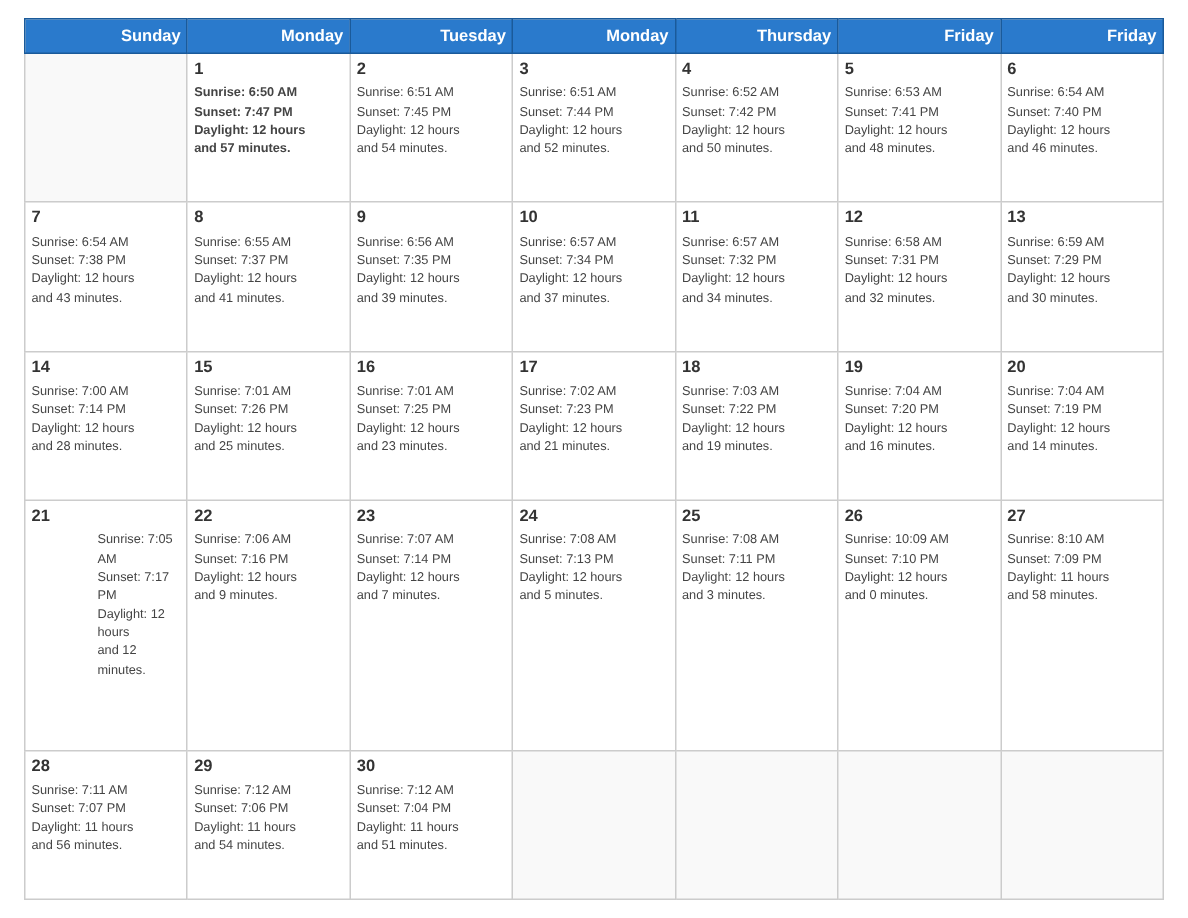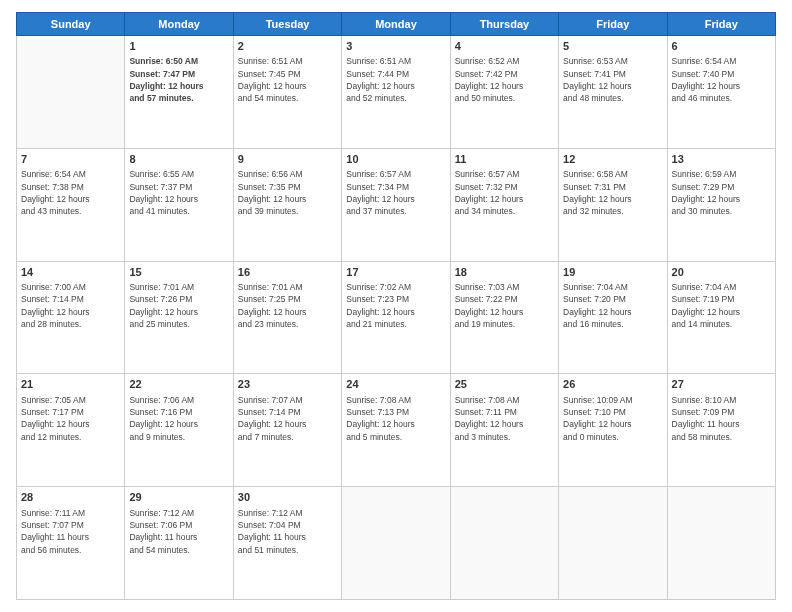--- a/index.html
+++ b/index.html
@@ -67,7 +67,7 @@
       font-size: 11px;
       font-weight: bold;
       padding: 5px 4px;
-      text-align: center;
+      text-align: right;
       border: 1px solid #1a5a9a;
     }
     .calendar td {

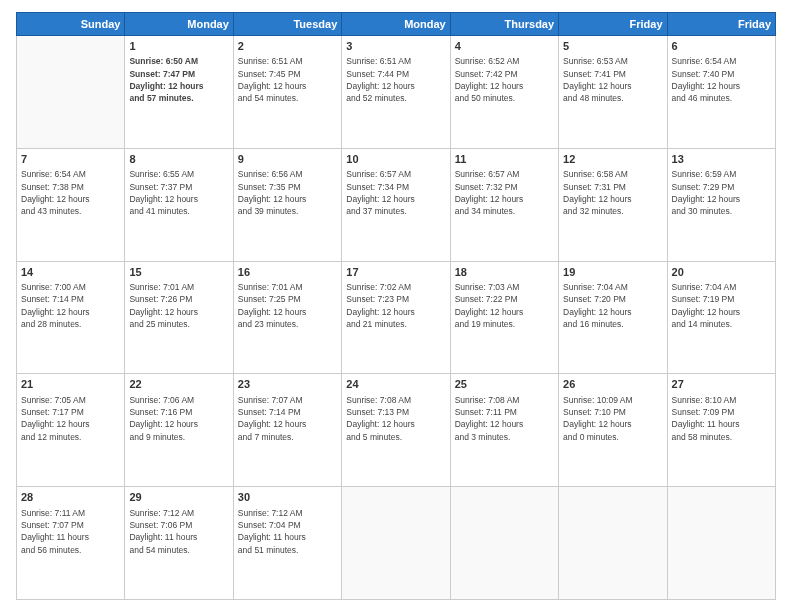--- a/index.html
+++ b/index.html
@@ -262,7 +262,7 @@
         <tr>
           <td>
             <span class="day-num">21</span>
-            <div class="day-info" style="white-space: pre-line;">Sunrise: 7:05 AM
+            <div class="day-info" style="white-space: pre-line; margin-left: 44px;">Sunrise: 7:05 AM
 Sunset: 7:17 PM
 Daylight: 12 hours
 and 12 minutes.</div>

